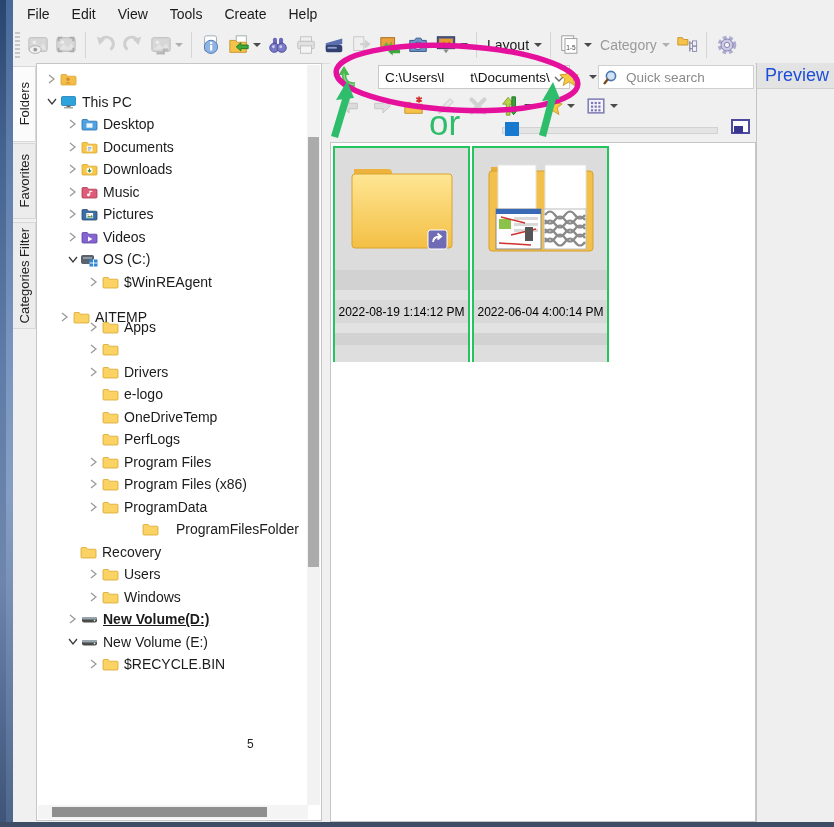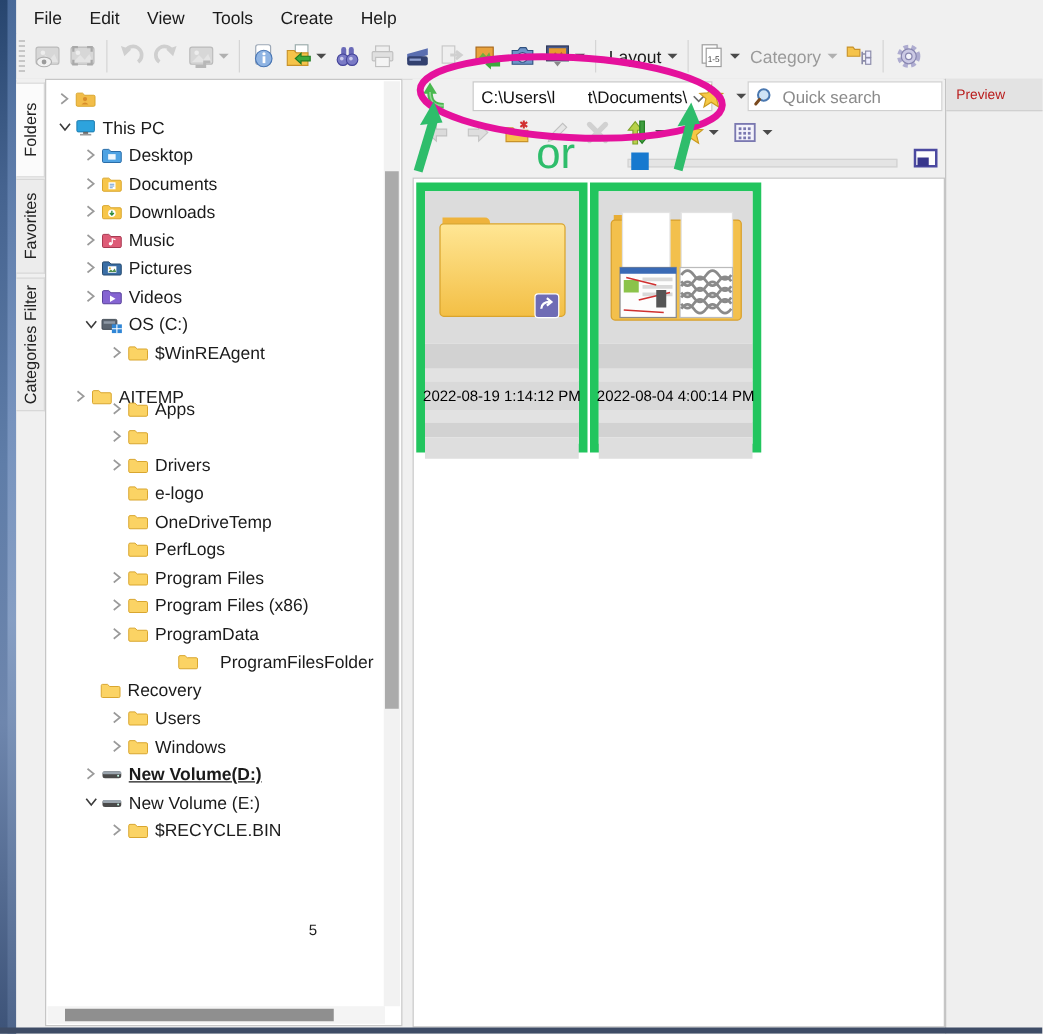--- a/index.html
+++ b/index.html
@@ -69,7 +69,7 @@
   
   #preview-panel{position:absolute;left:756px;top:63px;width:78px;height:764px;background:#efefef;border-left:1px solid #c4c4c4;}
   #preview-tab{height:25px;background:#e3e3e3;border-bottom:1px solid #d0d0d0;display:flex;align-items:center;
-    padding-left:8px;font-size:11px;color:#b91c1c;}
+    padding-left:8px;font-size:18px;color:#1d4ed8;}
   
   #filespanel{position:absolute;left:330px;top:142px;width:426px;height:680px;background:#fff;
     border:1px solid #c6c6c6;box-sizing:border-box;}

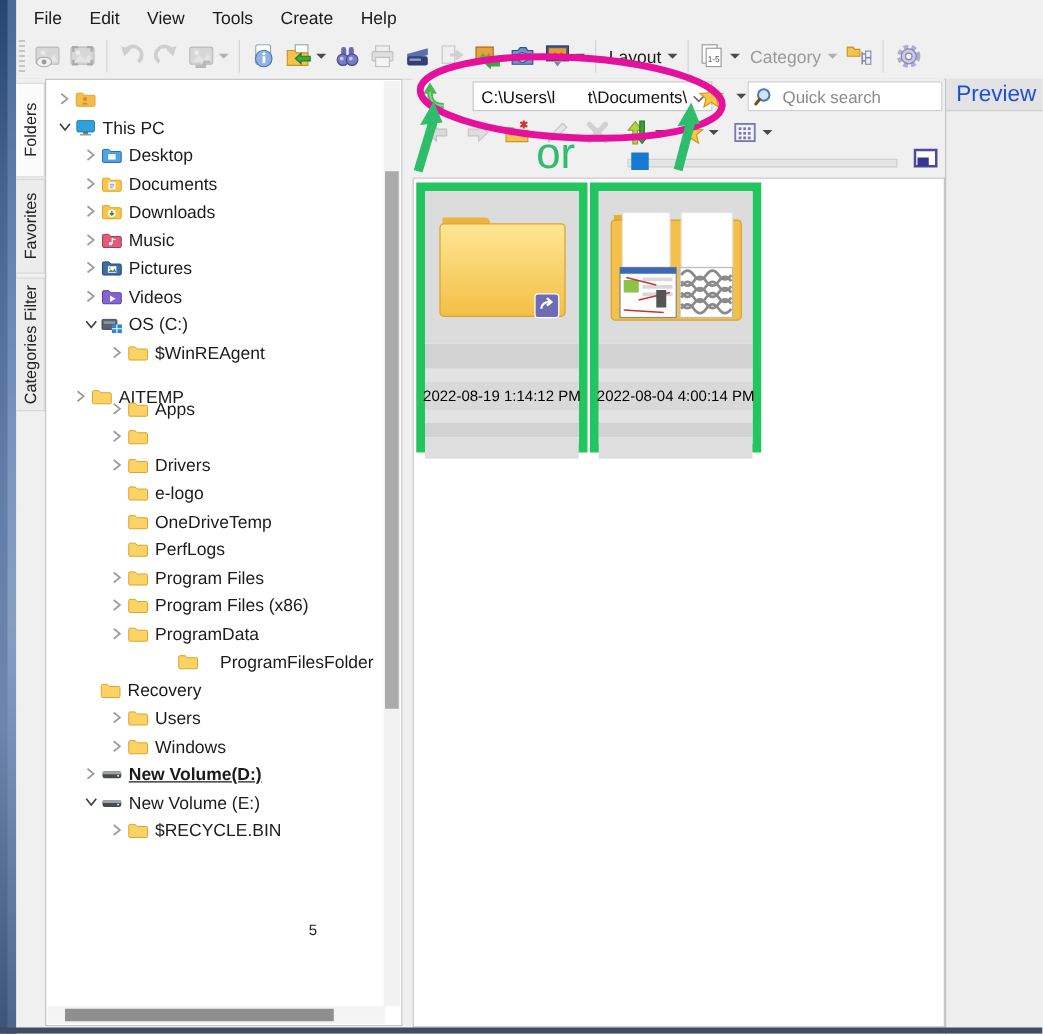--- a/index.html
+++ b/index.html
@@ -73,7 +73,7 @@
   
   #filespanel{position:absolute;left:330px;top:142px;width:426px;height:680px;background:#fff;
     border:1px solid #c6c6c6;box-sizing:border-box;}
-  .tile{position:absolute;top:3px;width:137px;height:216px;border:7px solid #22c55e;box-sizing:border-box;}
+  .tile{position:absolute;top:3px;width:137px;height:216px;border:2px solid #22c55e;box-sizing:border-box;}
   .thumb{position:absolute;left:0;top:0;width:100%;height:122px;background:#dcdcdc;
     display:flex;align-items:center;justify-content:center;}
   .stripe{position:absolute;left:0;width:100%;}

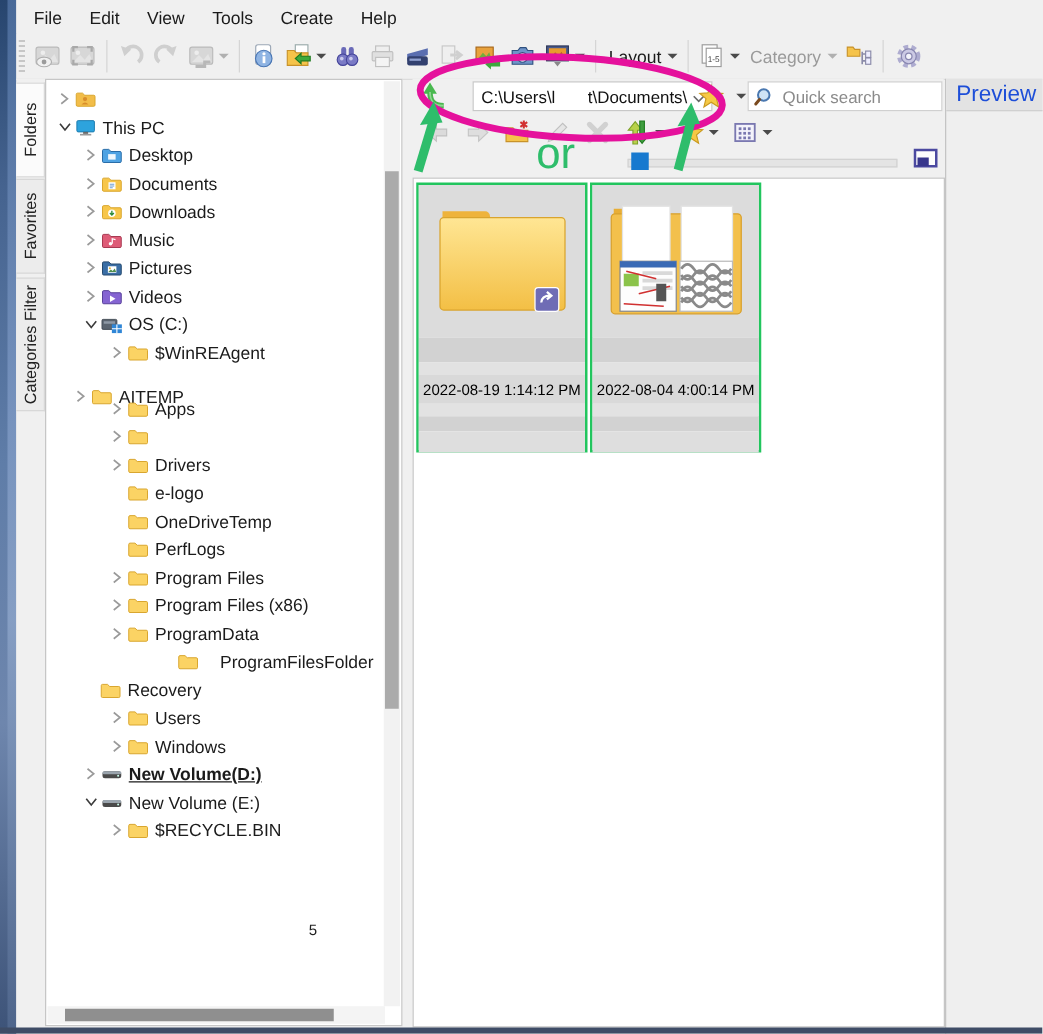--- a/index.html
+++ b/index.html
@@ -831,7 +831,7 @@
         <div class="stripe" style="top: 175px; height: 10px; background: rgb(226, 226, 226);"></div>
         <div class="stripe" style="top: 185px; height: 12px; background: rgb(210, 210, 210);"></div>
         <div class="stripe" style="top: 197px; height: 17px; background: rgb(222, 222, 222);"></div>
-        <div class="daterow" style="top: 152px;">2022-08-04 4:00:14 PM</div>
+        <div class="daterow" style="top: 152px;">2022-06-04 4:00:14 PM</div>
       </div>
     </div>
 

